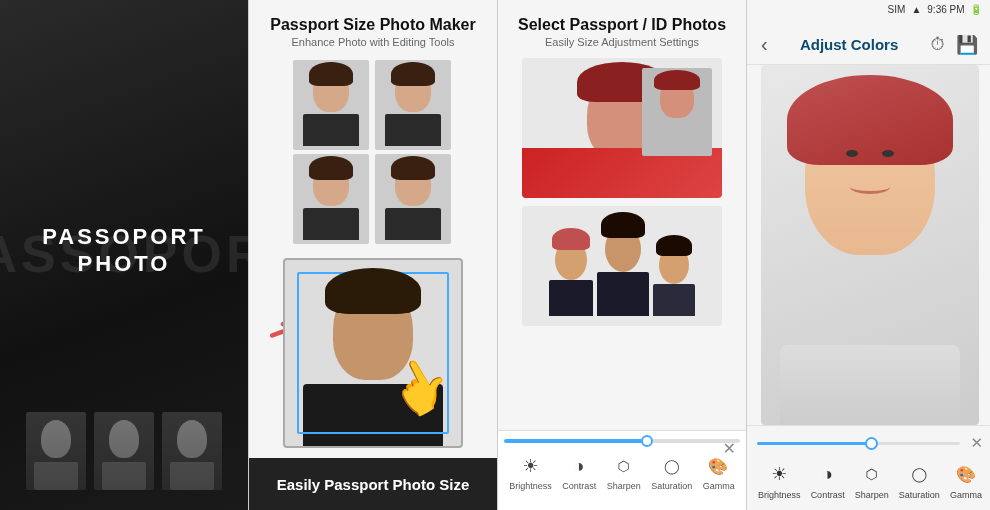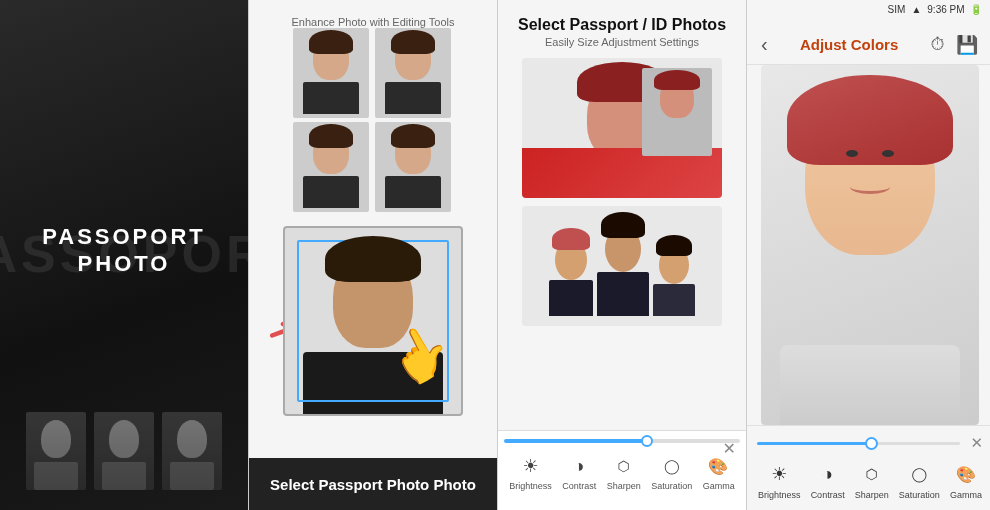--- a/index.html
+++ b/index.html
@@ -625,6 +625,7 @@
 <div class="panel-divider"></div>
 
 <div class="panel-2">
+  <div class="panel-2-title">Passport Size Photo Maker</div>
   <div class="panel-2-subtitle">Enhance Photo with Editing Tools</div>
 
   <div class="grid-photos">

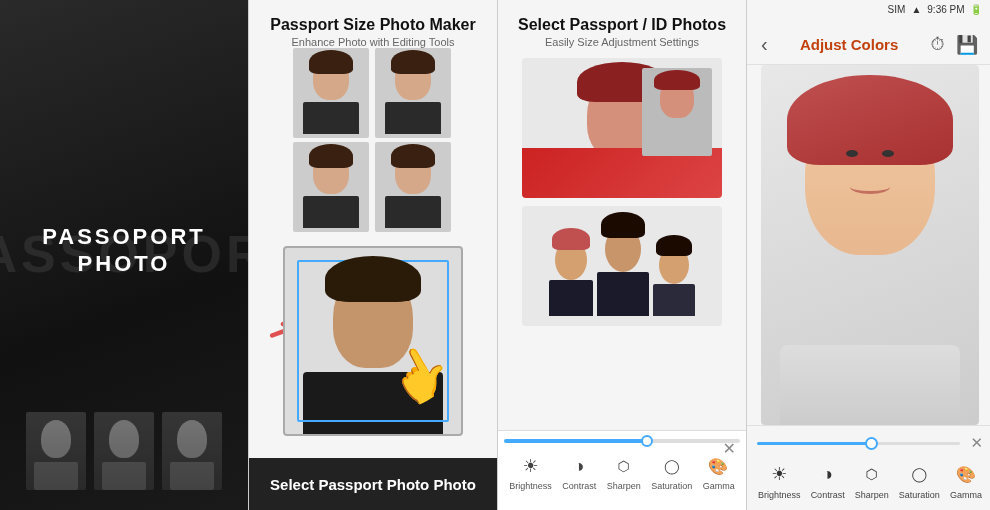--- a/index.html
+++ b/index.html
@@ -111,6 +111,7 @@
       font-size: 11px;
       color: #666;
       text-align: center;
+      margin-bottom: 12px;
     }
     .grid-photos {
       display: grid;

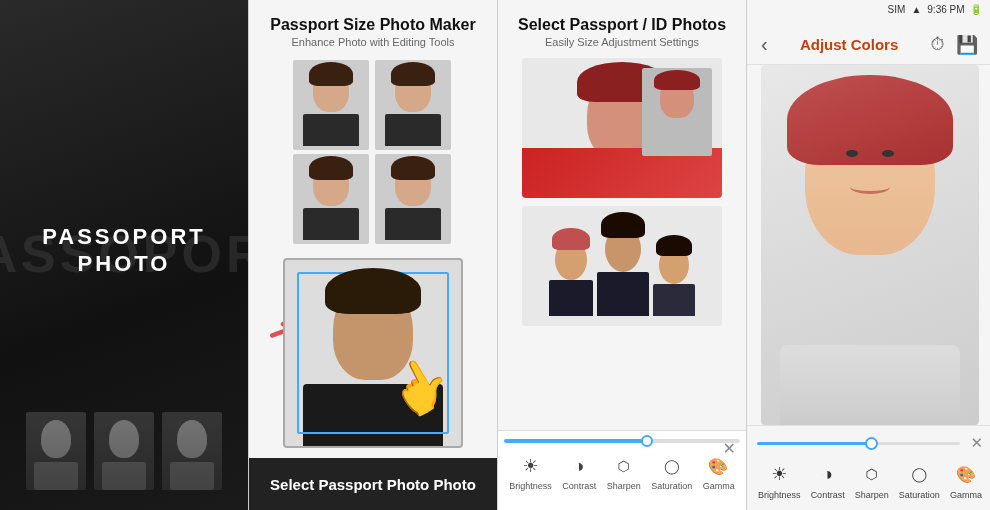--- a/index.html
+++ b/index.html
@@ -438,7 +438,7 @@
     .p4-title {
       font-size: 15px;
       font-weight: 600;
-      color: #c2410c;
+      color: #0c4a6e;
     }
     .p4-header-actions {
       display: flex;

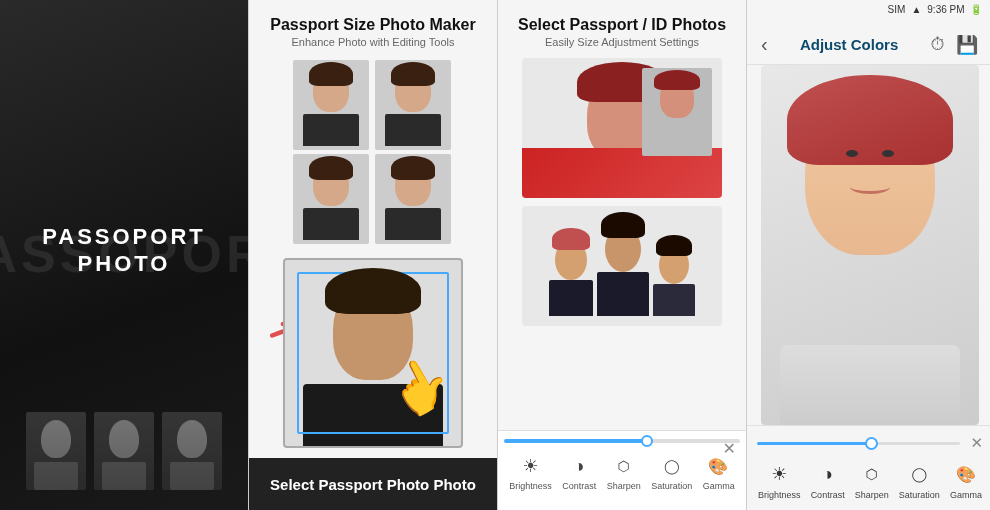--- a/index.html
+++ b/index.html
@@ -668,7 +668,7 @@
   </div>
 
   <div class="panel-2-footer">
-    <span class="panel-2-footer-text">Select Passport Photo Photo</span>
+    <span class="panel-2-footer-text">Easily Passport Photo Size</span>
   </div>
 </div>
 

